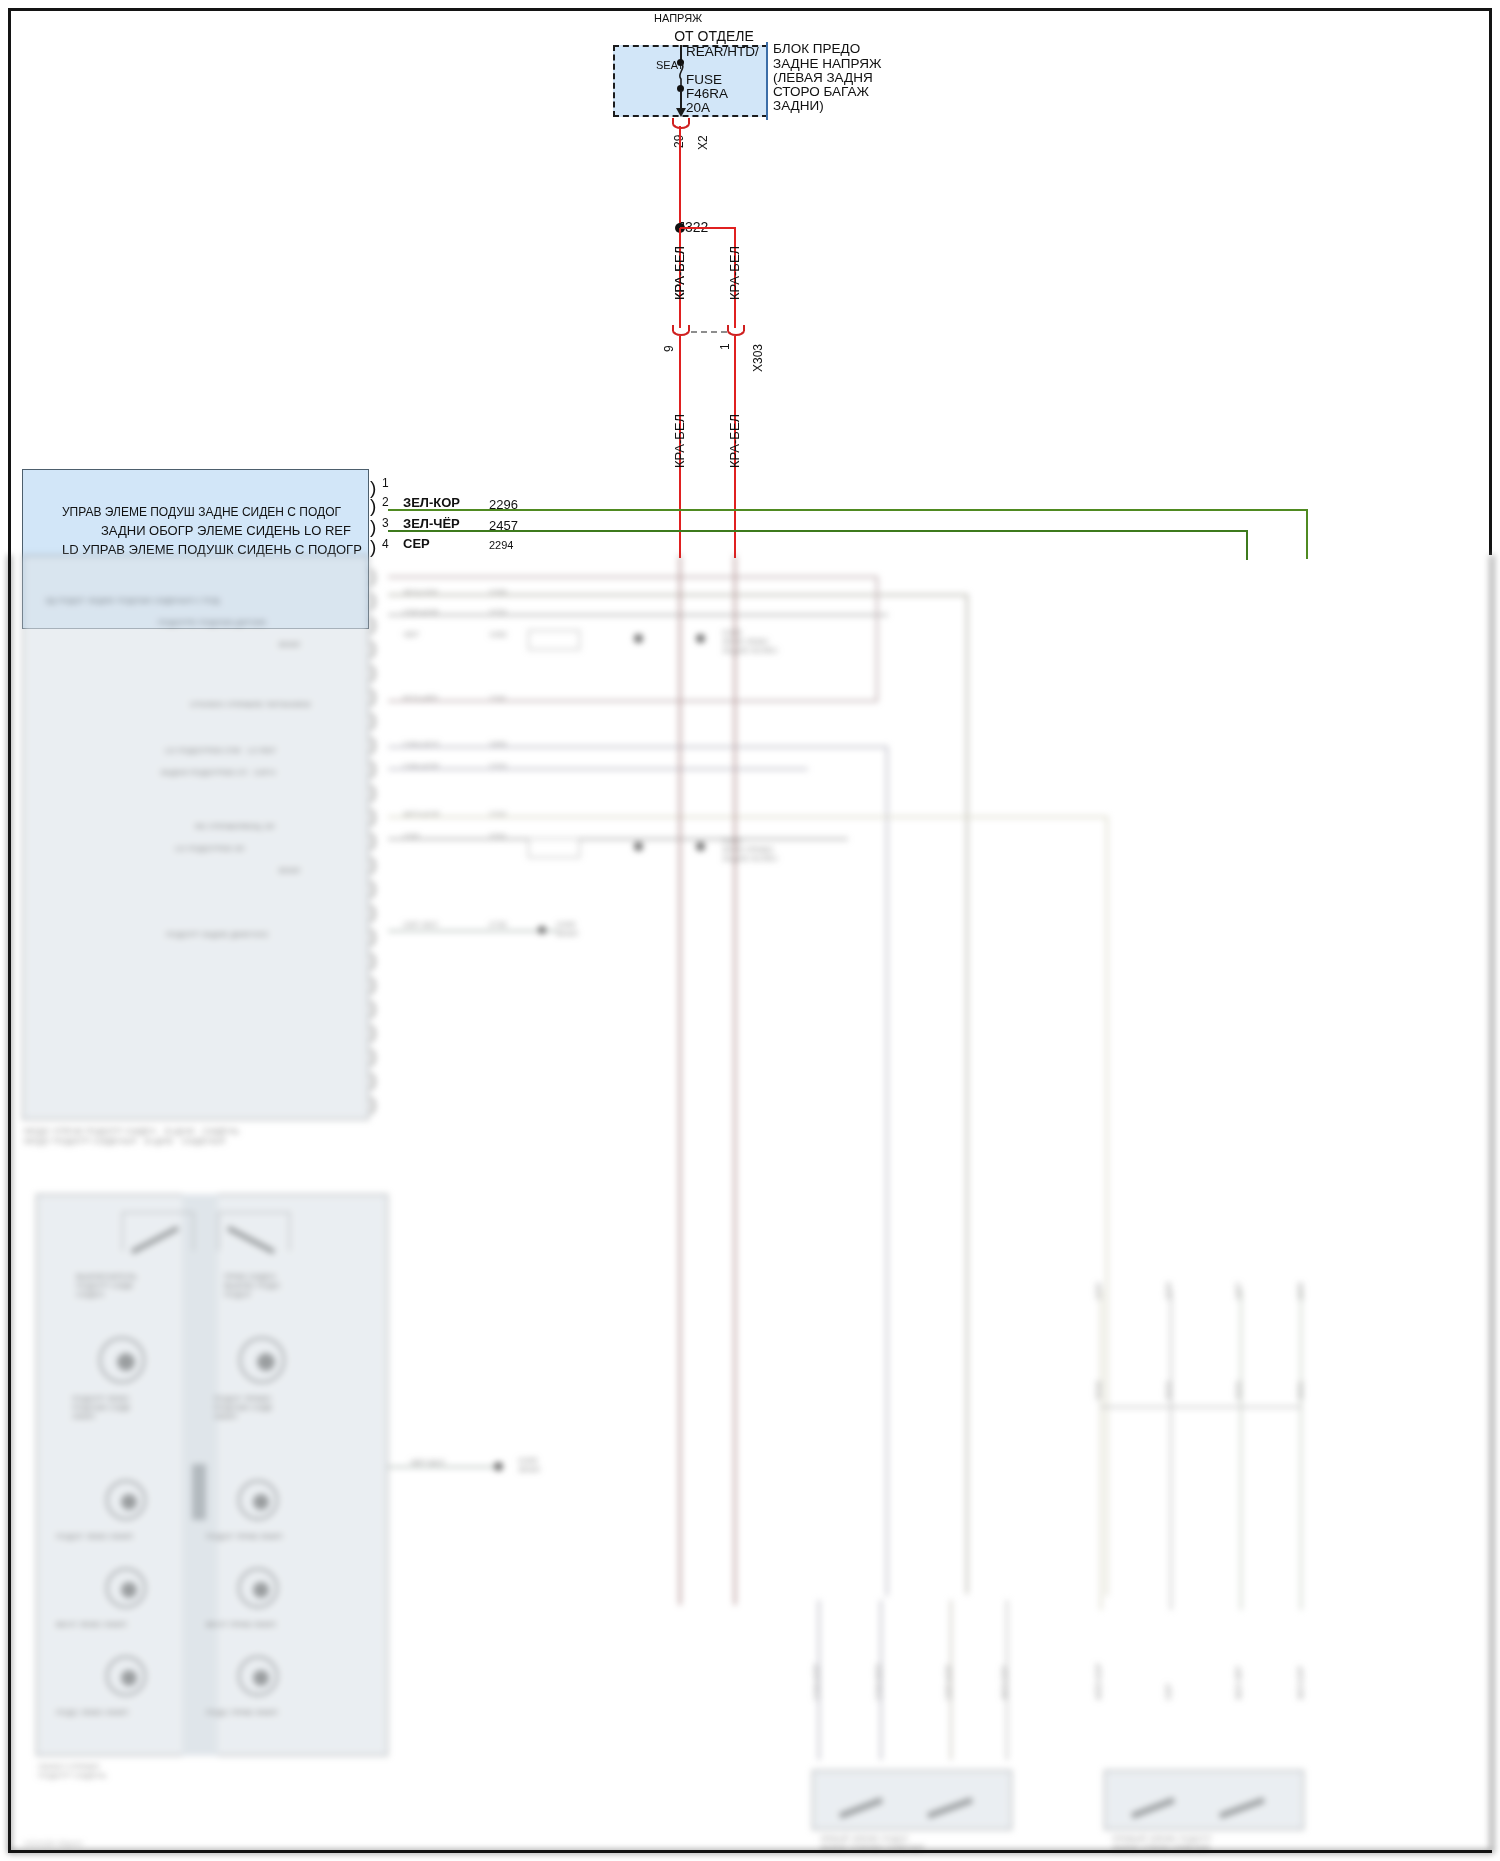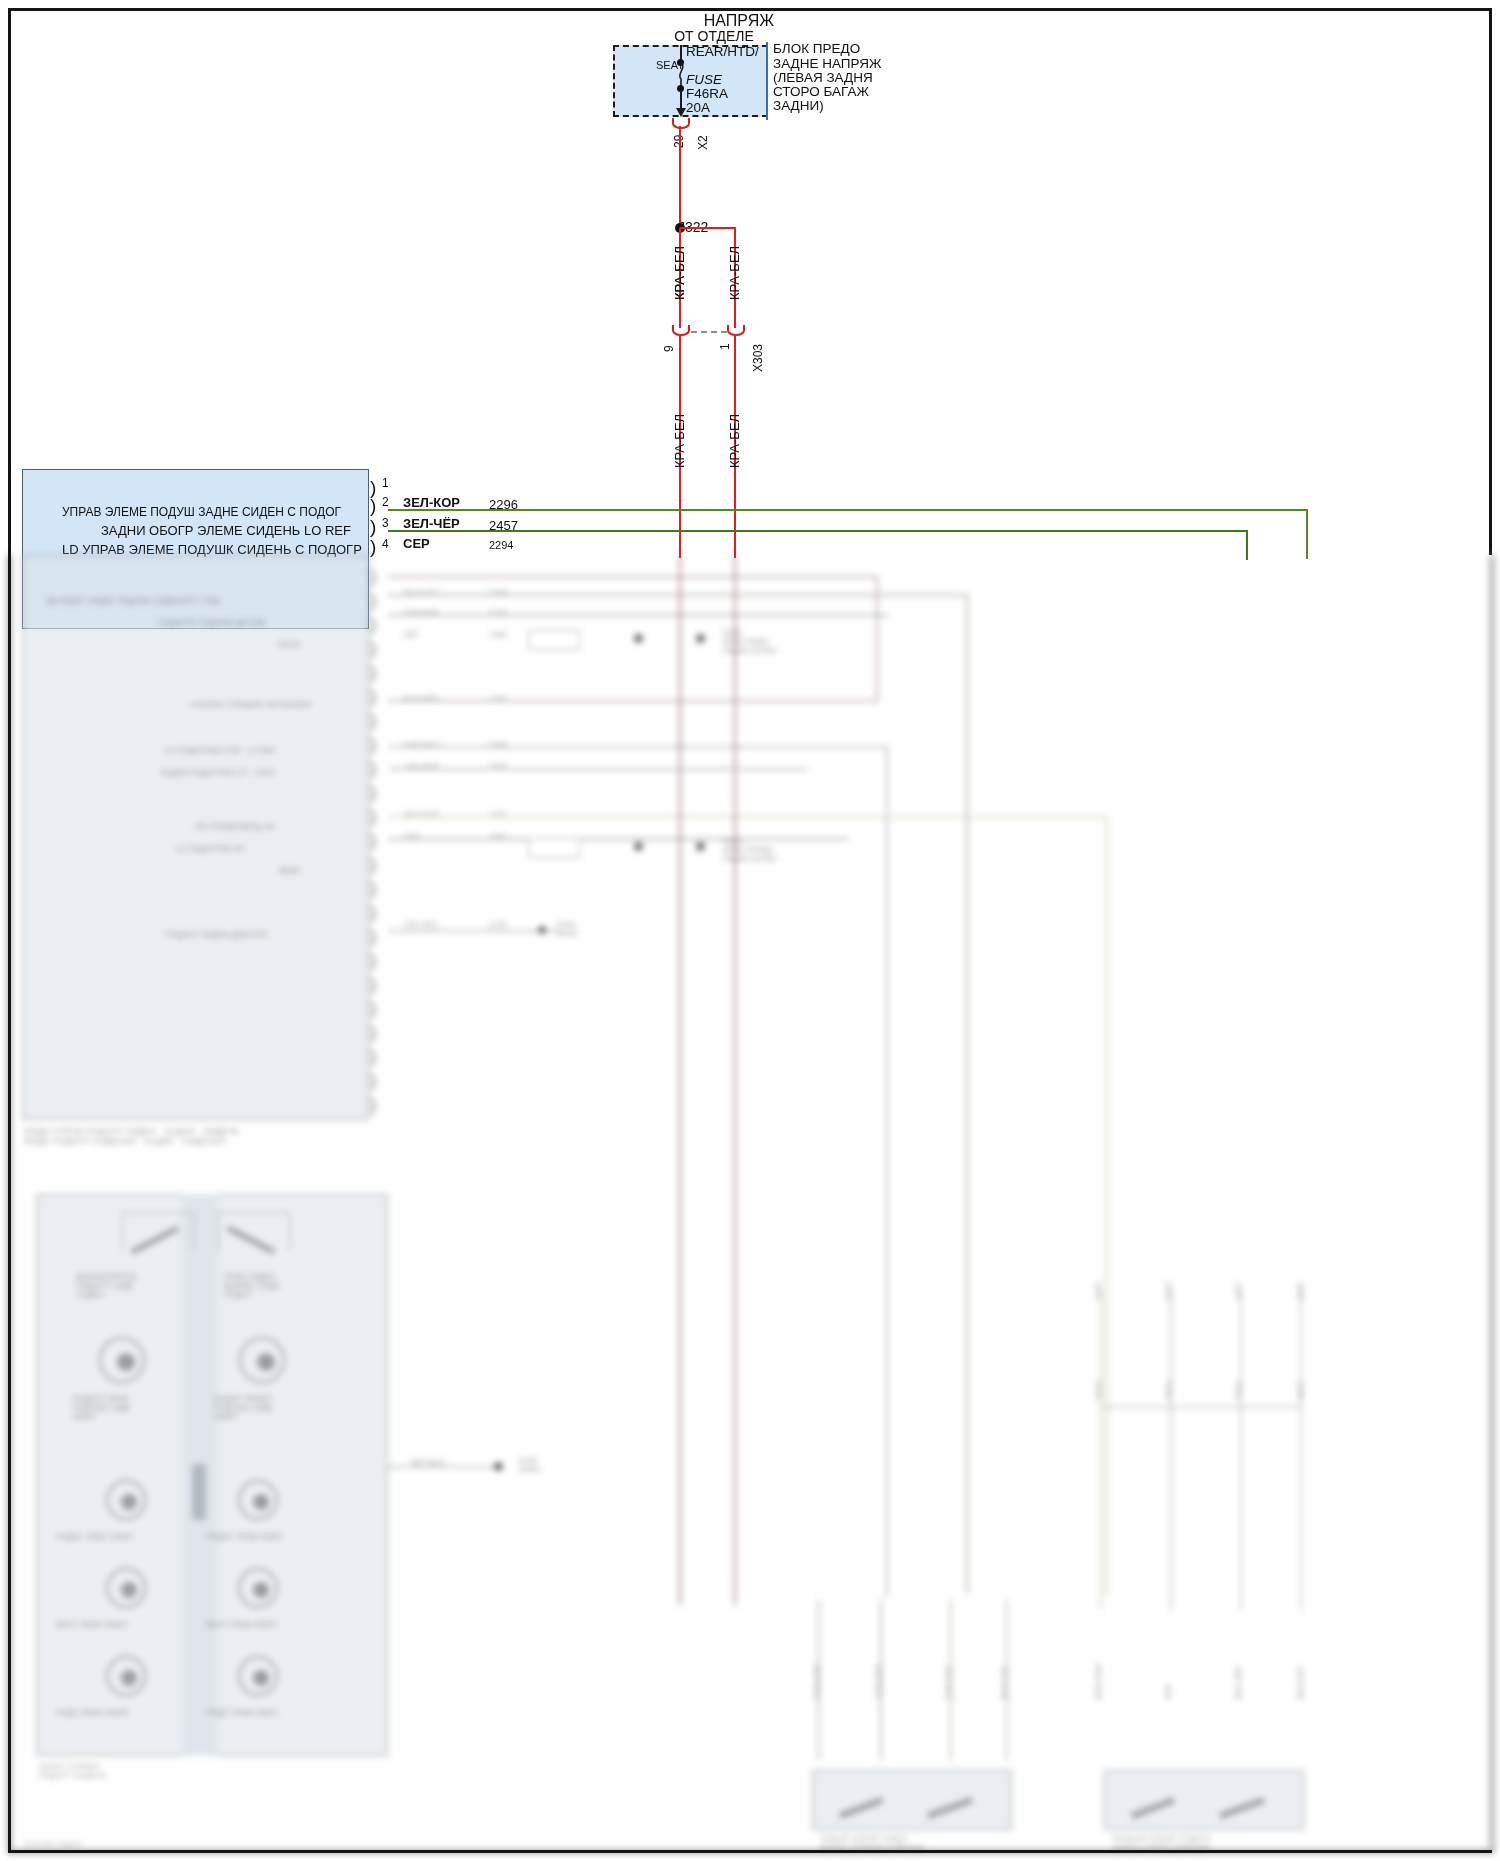--- a/index.html
+++ b/index.html
@@ -69,7 +69,7 @@
   <div class="frame-left"></div>
   <div class="frame-right-sharp"></div>
 
-  <div class="txt" style="left:654px;top:12px;font-size:16px;text-align:right;width:120px;">НАПРЯЖ</div>
+  <div class="txt" style="left:654px;top:12px;font-size:11px;text-align:left;width:120px;">НАПРЯЖ</div>
   <div class="txt" style="left:652px;top:29px;font-size:14px;text-align:center;width:124px;">ОТ ОТДЕЛЕ</div>
 
   <div class="blk-dash" style="left:613px;top:45px;width:155px;height:72px;"></div>

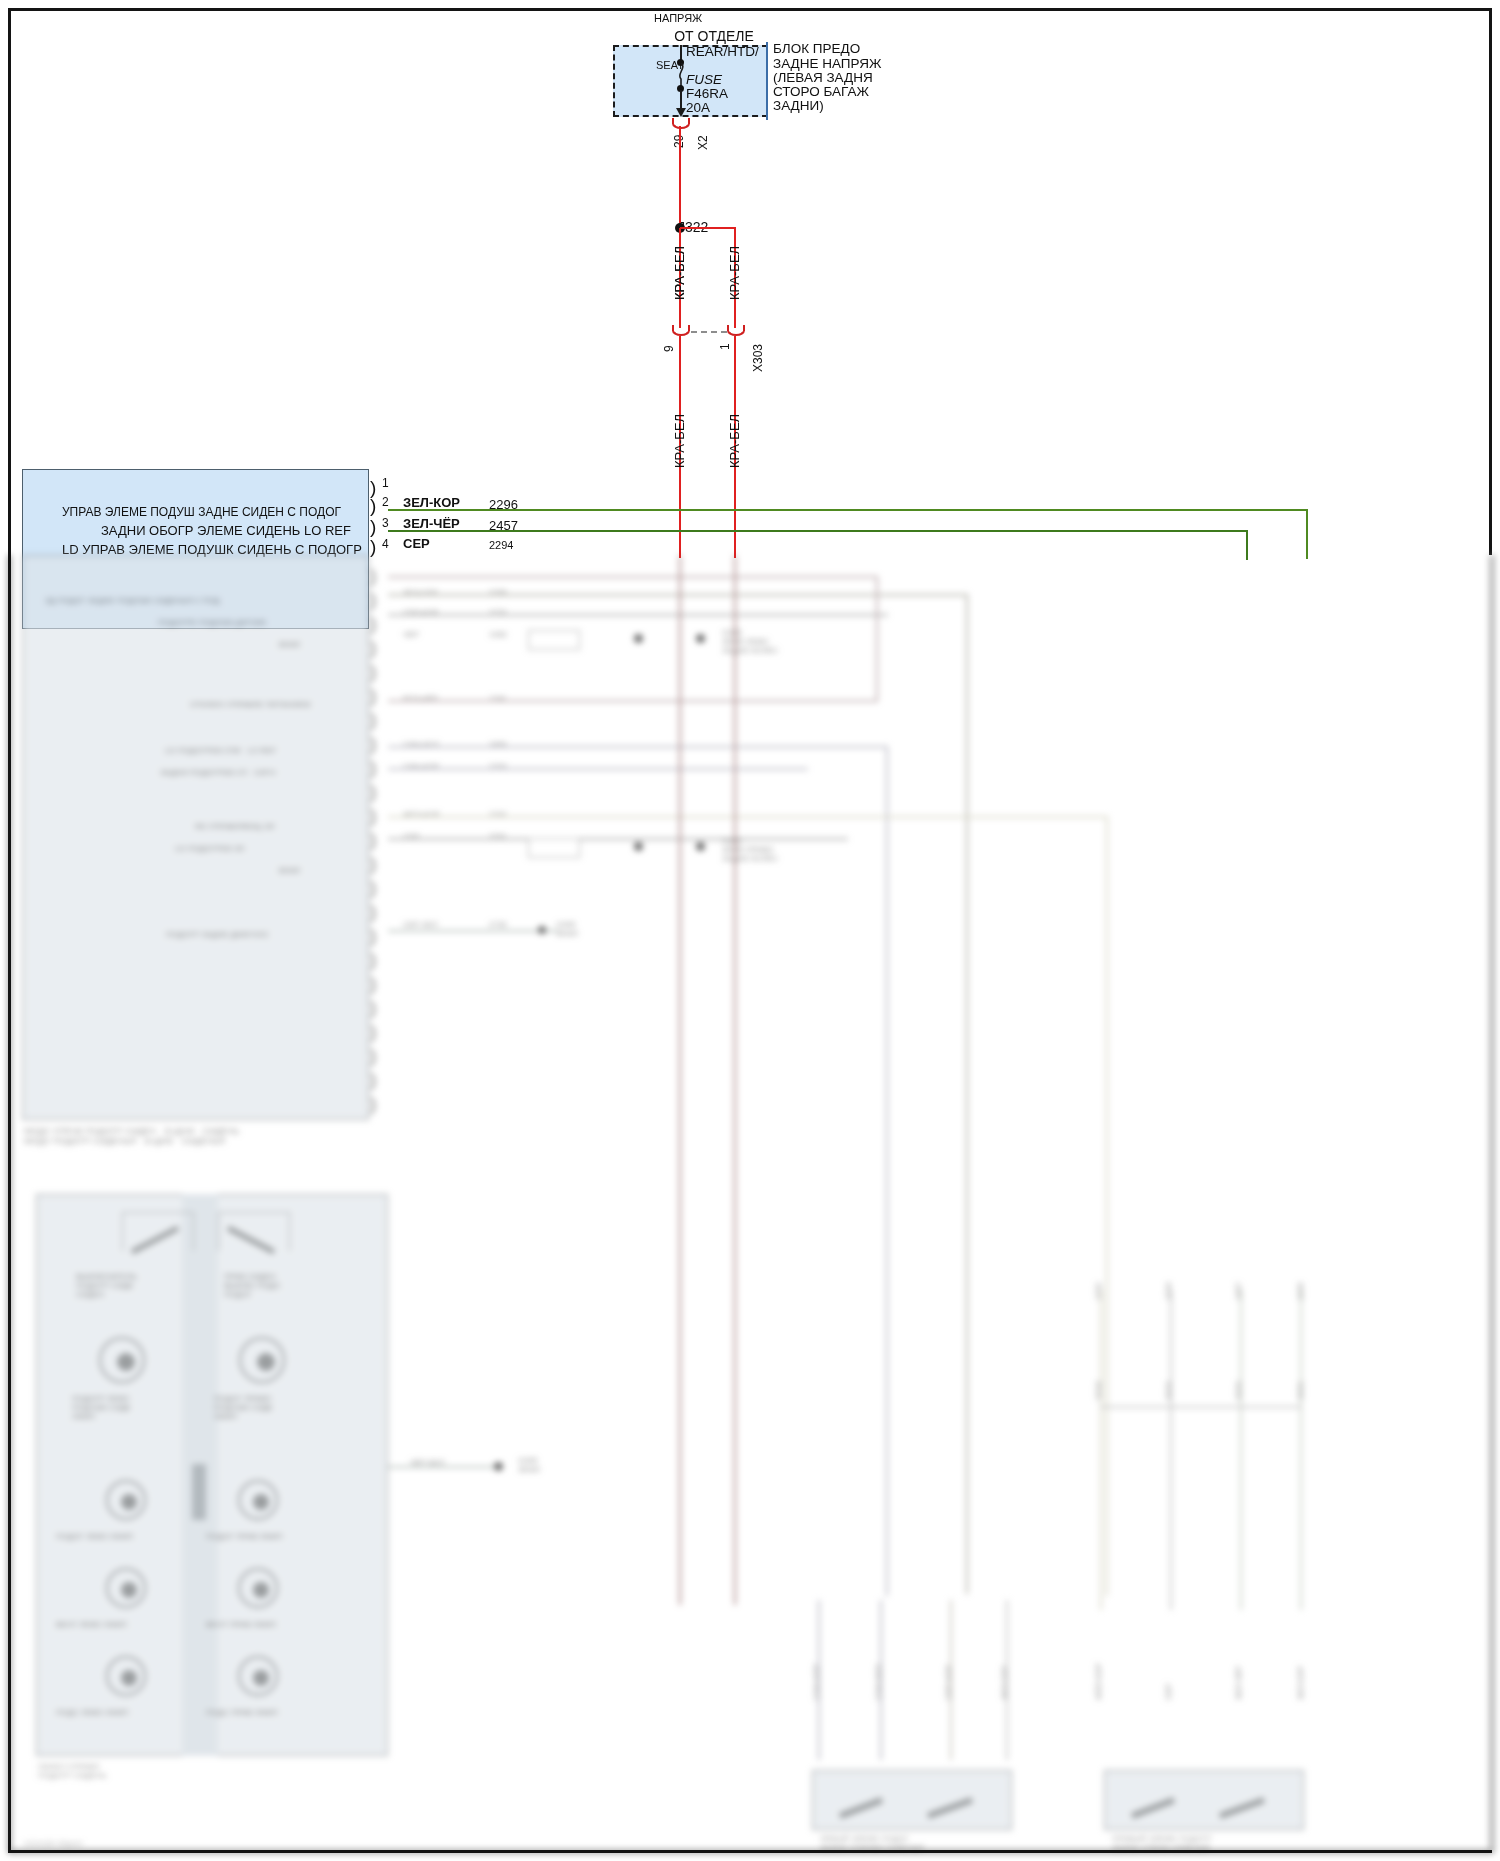--- a/index.html
+++ b/index.html
@@ -85,7 +85,7 @@
 
   <div class="txt" style="left:686px;top:44px;font-size:13.5px;">REAR/HTD/</div>
   <div class="txt" style="left:656px;top:59px;font-size:11px;">SEAT</div>
-  <div class="txt" style="left:686px;top:72px;font-size:13.5px;font-style:italic;">FUSE</div>
+  <div class="txt" style="left:686px;top:72px;font-size:13.5px;">FUSE</div>
   <div class="txt" style="left:686px;top:86px;font-size:13.5px;">F46RA</div>
   <div class="txt" style="left:686px;top:100px;font-size:13.5px;">20A</div>
 

